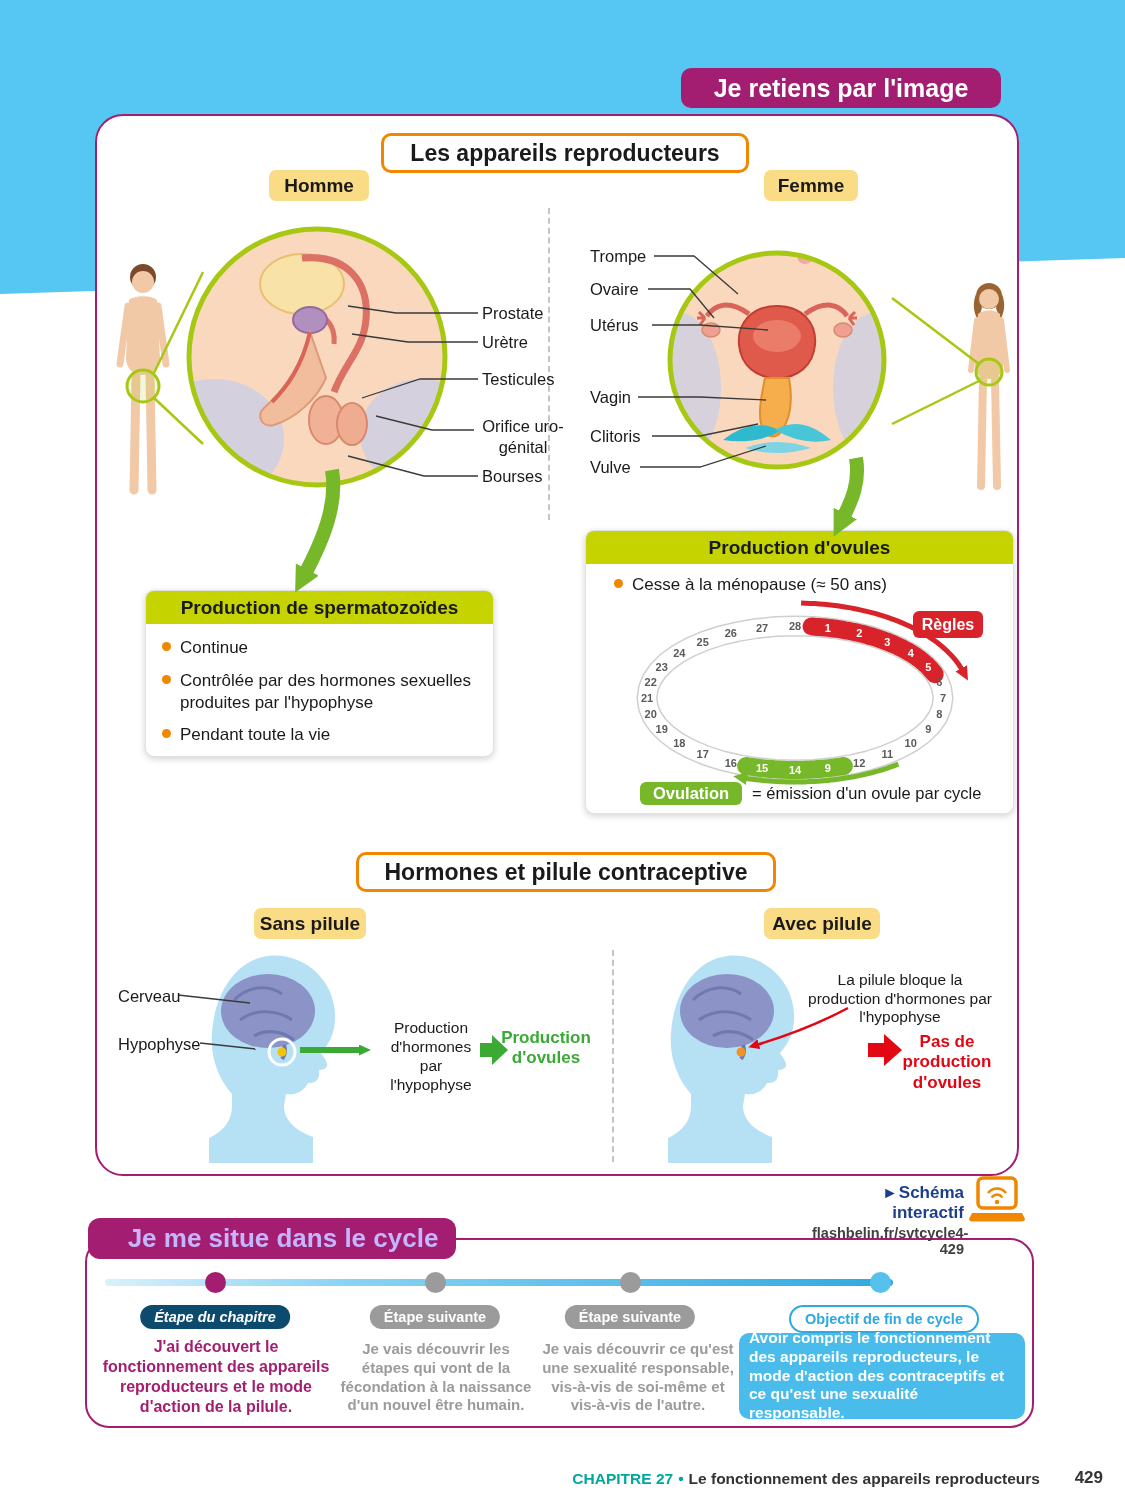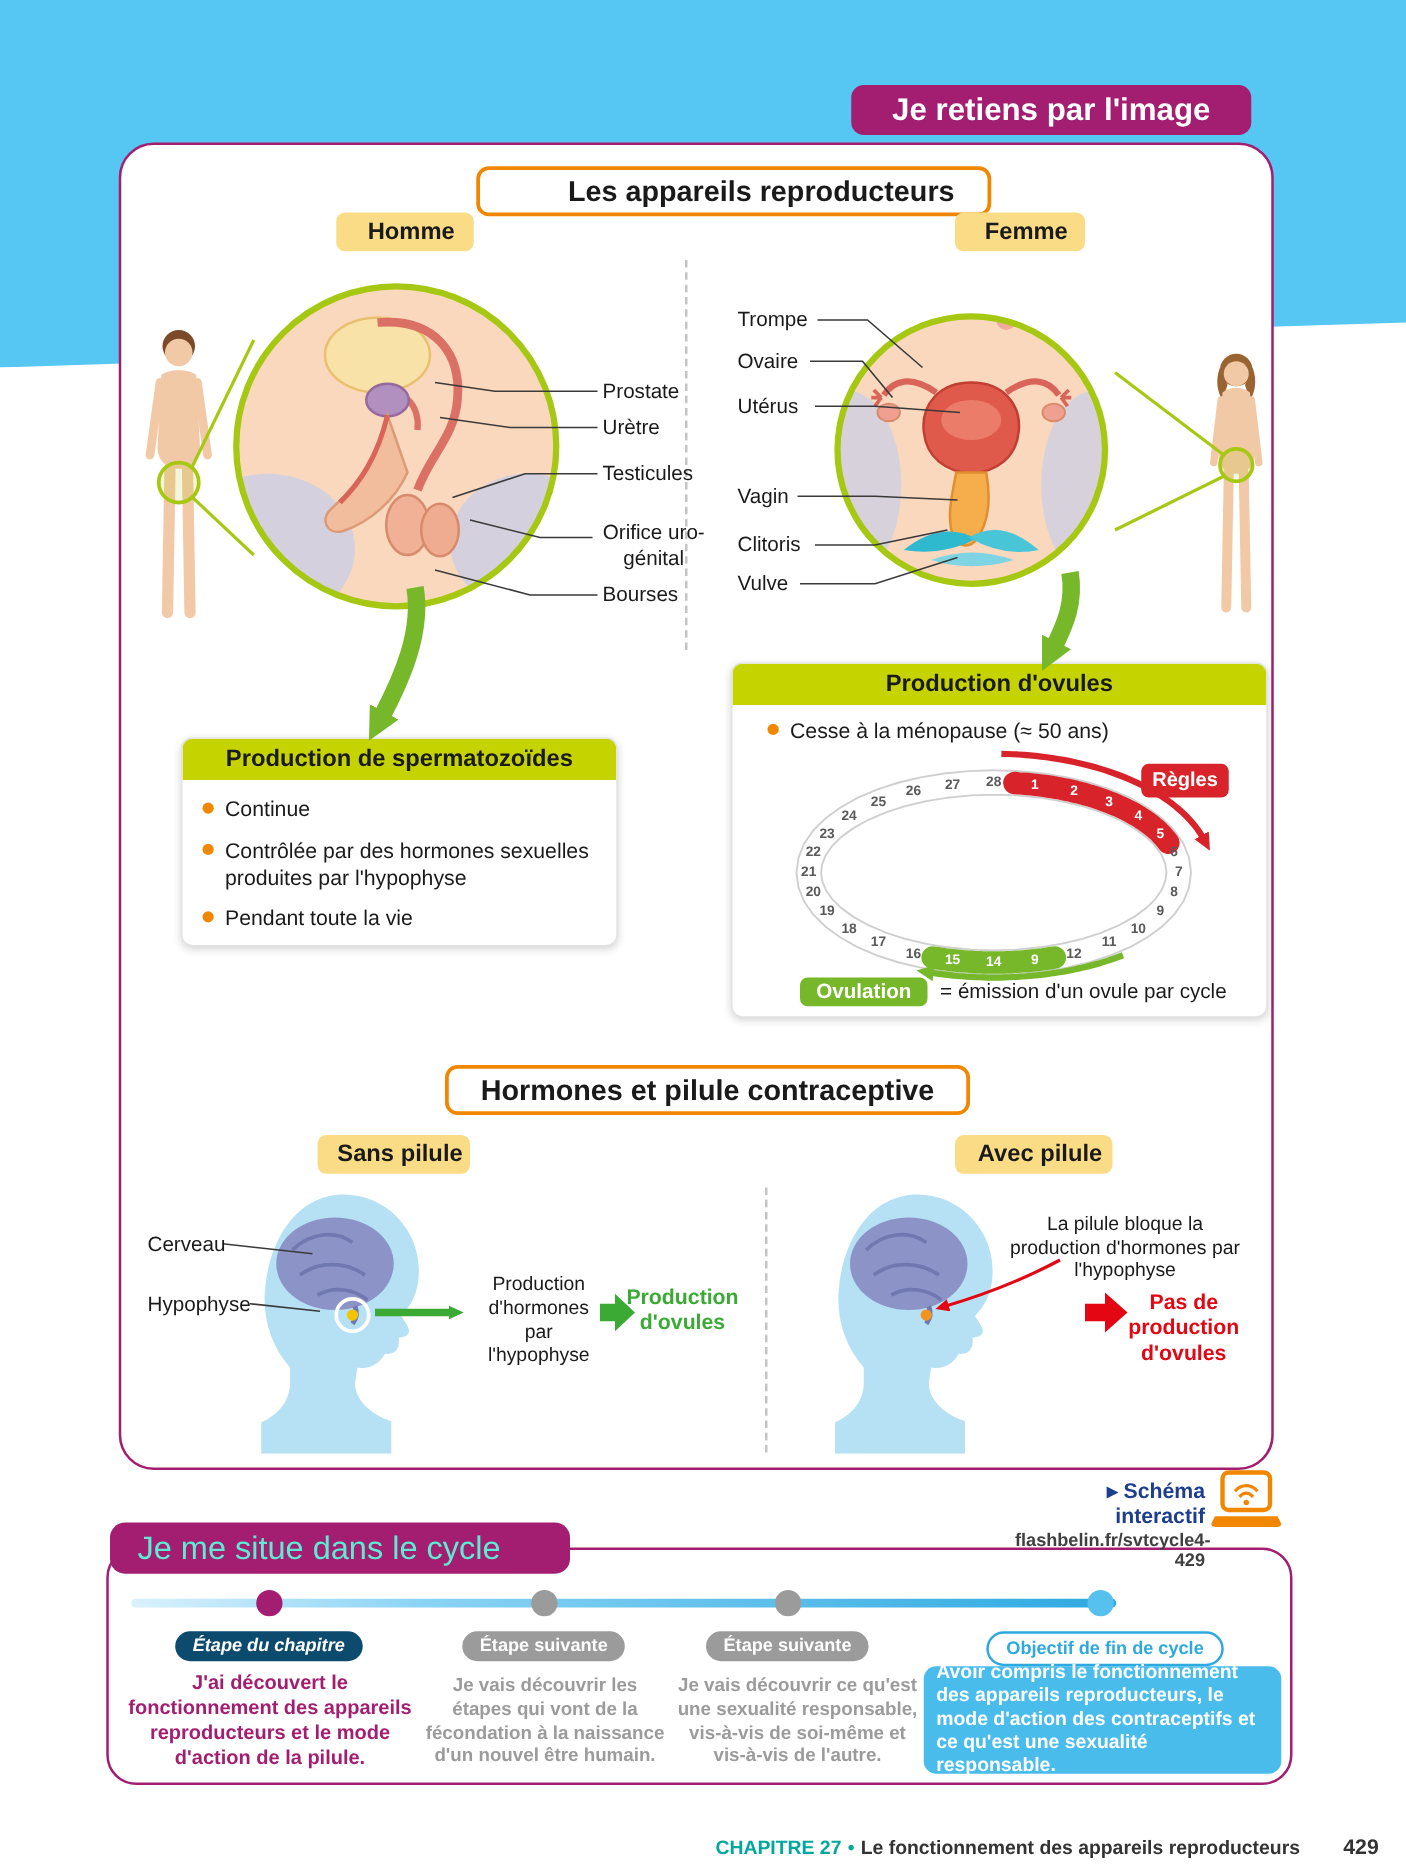--- a/index.html
+++ b/index.html
@@ -13,7 +13,7 @@
         border:2px solid #A31E71;border-radius:28px;z-index:1;}
   .title-box{position:absolute;background:#fff;border:3px solid #F18700;border-radius:10px;
         font-weight:bold;font-size:23px;text-align:center;z-index:6;}
-  .t-repro{left:381px;top:133px;width:362px;height:34px;line-height:34px;padding-left:44px;}
+  .t-repro{left:381px;top:133px;width:362px;height:34px;line-height:34px;}
   .t-horm{left:356px;top:852px;width:414px;height:34px;line-height:34px;}
   .badge-yellow{position:absolute;background:#FBDC86;border-radius:7px;font-weight:bold;font-size:19px;
         text-align:center;z-index:6;padding-left:10px;}

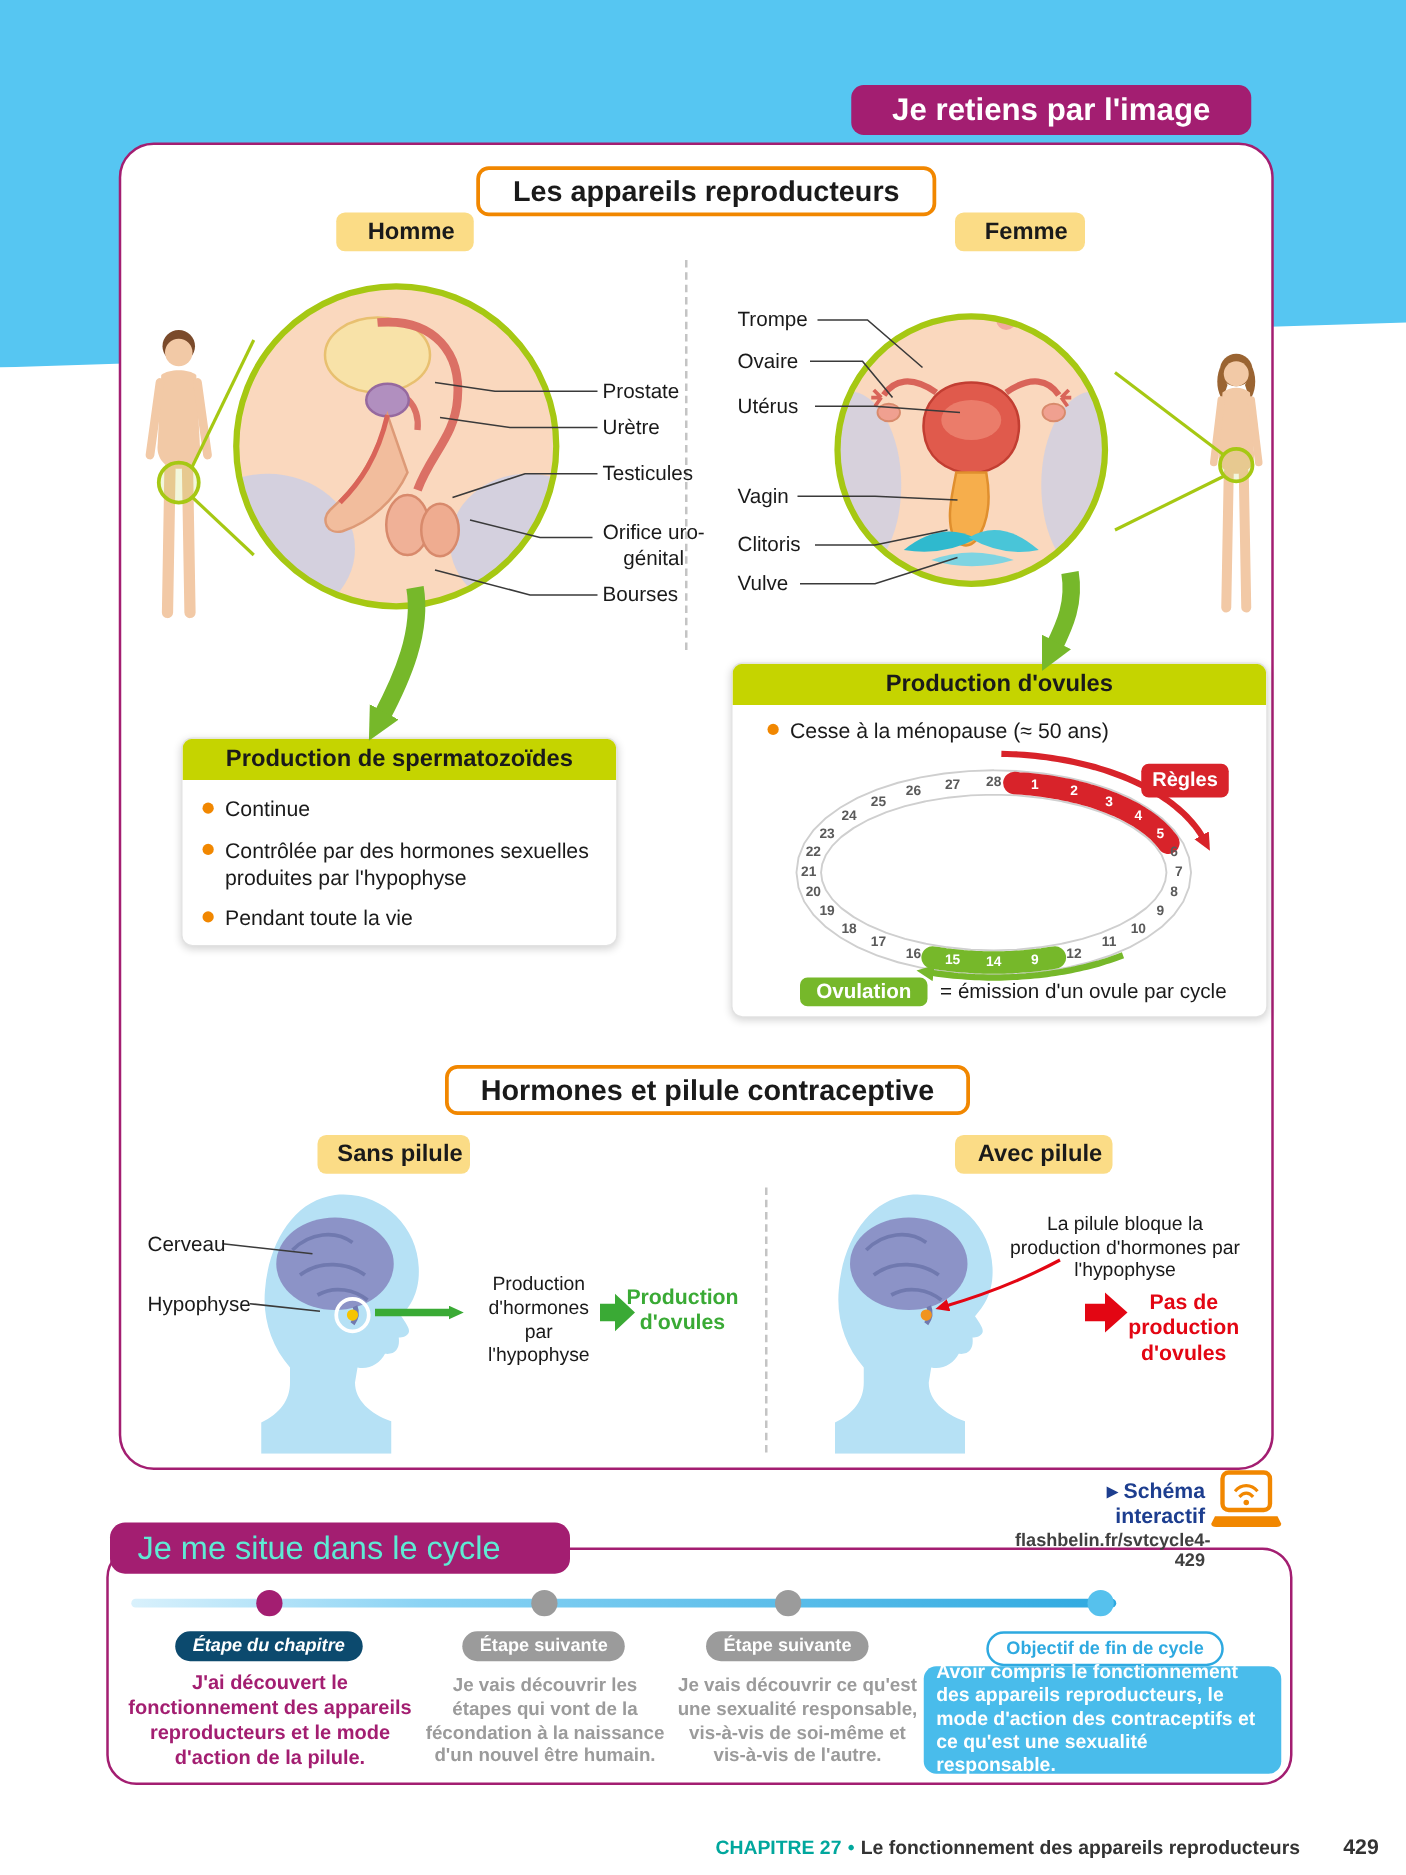--- a/index.html
+++ b/index.html
@@ -16,7 +16,7 @@
   .t-repro{left:381px;top:133px;width:362px;height:34px;line-height:34px;}
   .t-horm{left:356px;top:852px;width:414px;height:34px;line-height:34px;}
   .badge-yellow{position:absolute;background:#FBDC86;border-radius:7px;font-weight:bold;font-size:19px;
-        text-align:center;z-index:6;padding-left:10px;}
+        text-align:center;z-index:6;}
   .b-homme{left:269px;top:170px;width:100px;height:31px;line-height:31px;}
   .b-femme{left:764px;top:170px;width:94px;height:31px;line-height:31px;}
   .b-sans{left:254px;top:908px;width:112px;height:31px;line-height:31px;}

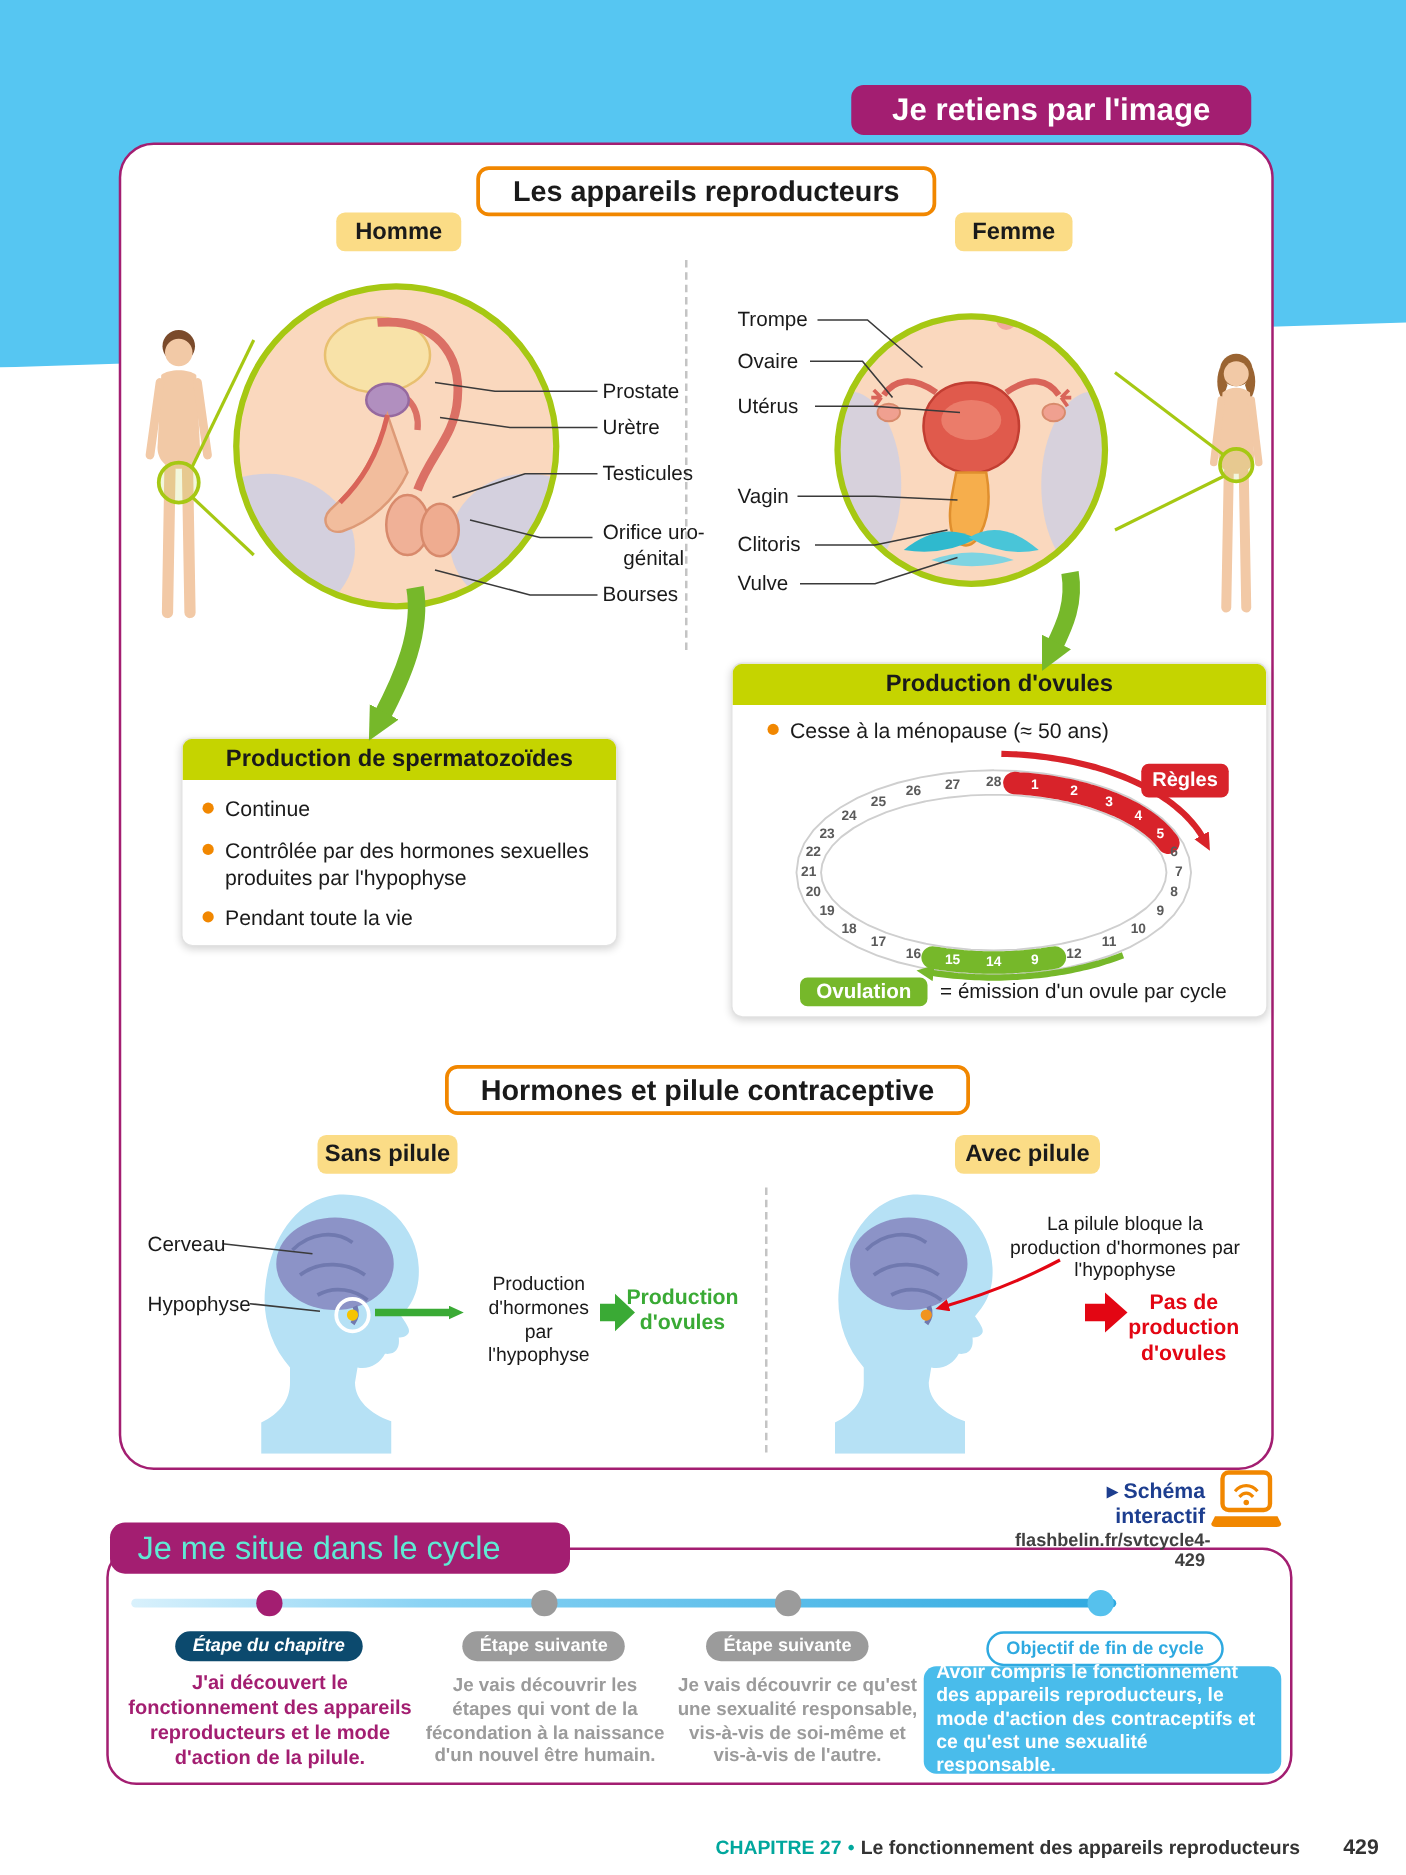--- a/index.html
+++ b/index.html
@@ -69,7 +69,7 @@
   .schema-url{color:#404040;font-weight:bold;font-size:14.5px;margin-top:2px;}
   .laptop-icon{position:absolute;left:968px;top:1176px;z-index:6;cursor:pointer;}
   .banner-cycle{position:absolute;left:88px;top:1218px;width:368px;height:41px;background:#A31E71;border-radius:12px;
-        color:#5eead4;font-weight:normal;font-size:26px;line-height:41px;padding-left:22px;box-sizing:border-box;z-index:7;}
+        color:#c4b5fd;font-weight:bold;font-size:26px;line-height:41px;padding-left:22px;box-sizing:border-box;z-index:7;text-align:center;}
   .bottom-card{position:absolute;left:85px;top:1238px;width:945px;height:186px;background:#fff;
         border:2px solid #A31E71;border-radius:24px;z-index:5;}
   .timeline-line{position:absolute;left:105px;top:1279px;width:788px;height:7px;border-radius:4px;

